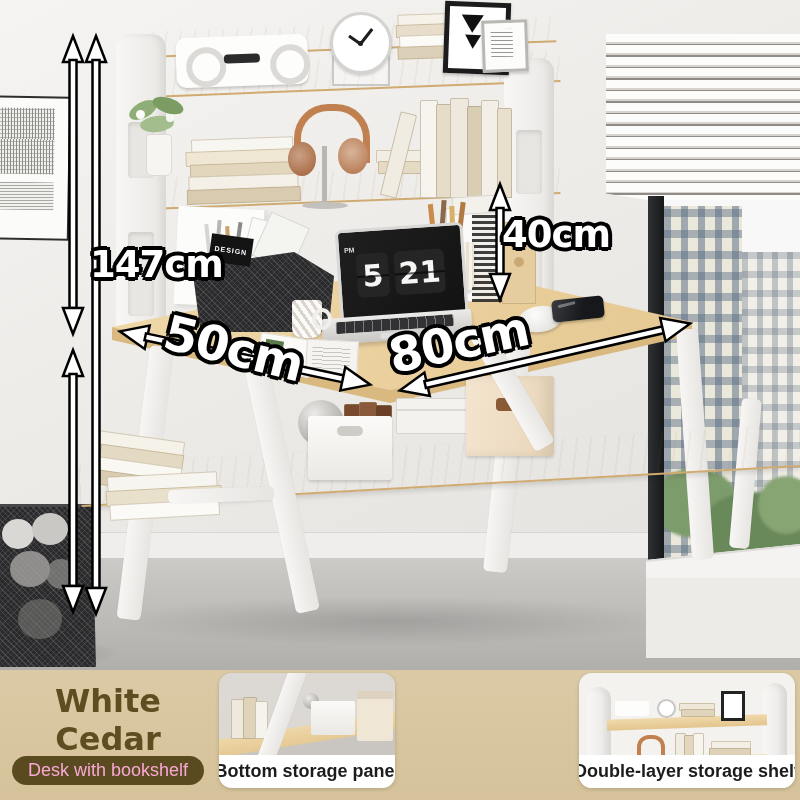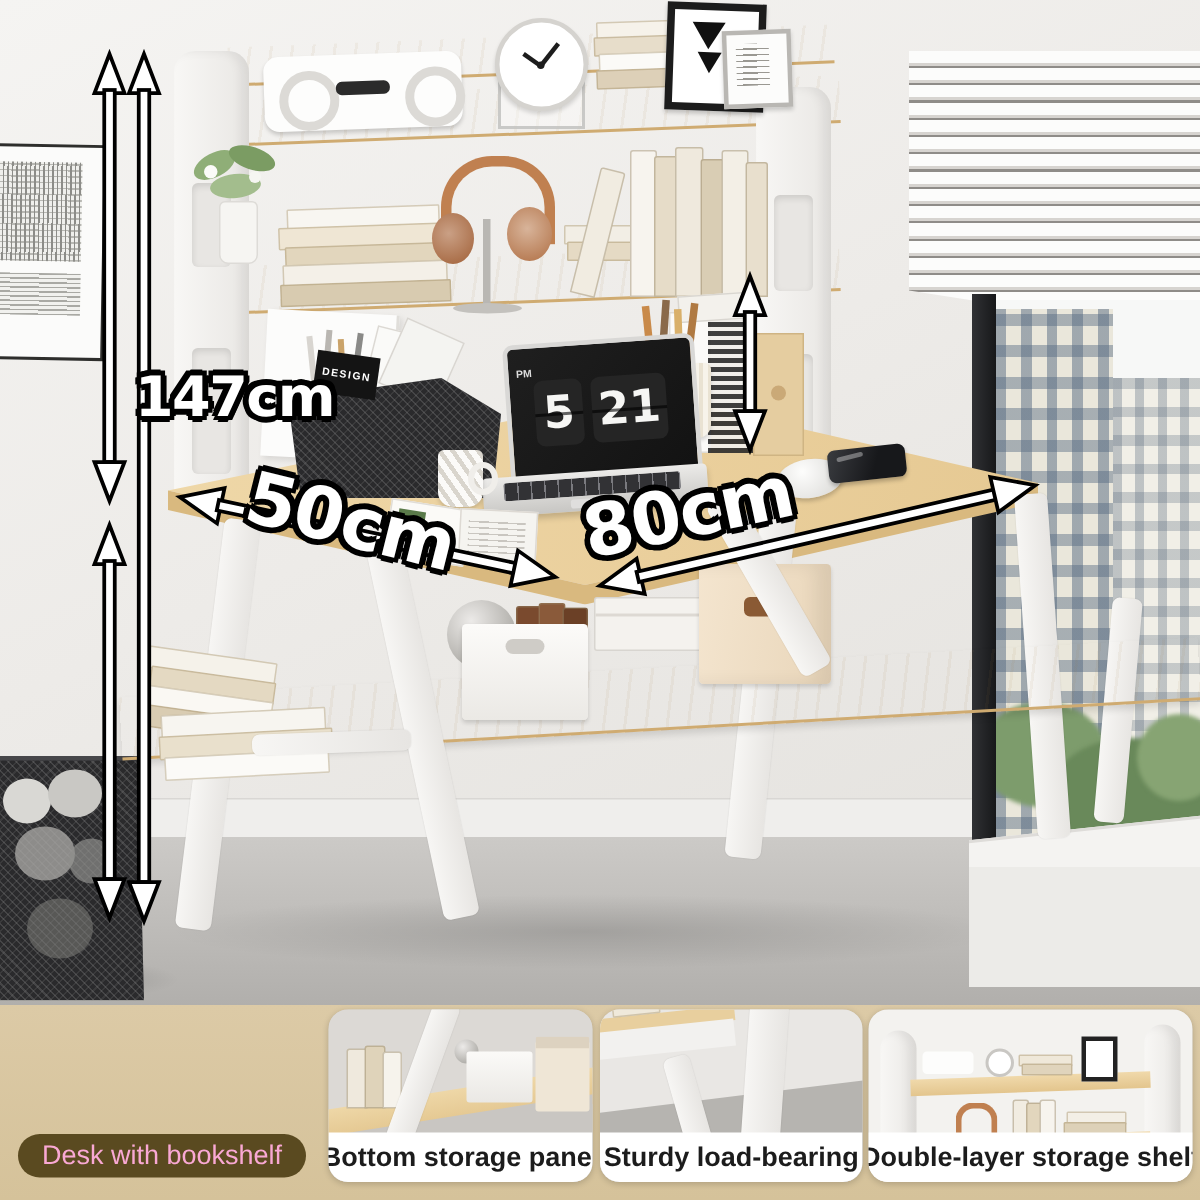--- a/index.html
+++ b/index.html
@@ -282,6 +282,7 @@
   </svg>
 
   <div class="dim" style="left:90px;top:243px;font-size:37px;">147cm</div>
+  <div class="dim" style="left:502px;top:213px;font-size:37px;">40cm</div>
   <div class="dim" style="left:163px;top:320px;font-size:48px;transform:rotate(14deg);">50cm</div>
   <div class="dim" style="left:388px;top:314px;font-size:48px;transform:rotate(-12deg);">80cm</div>
 

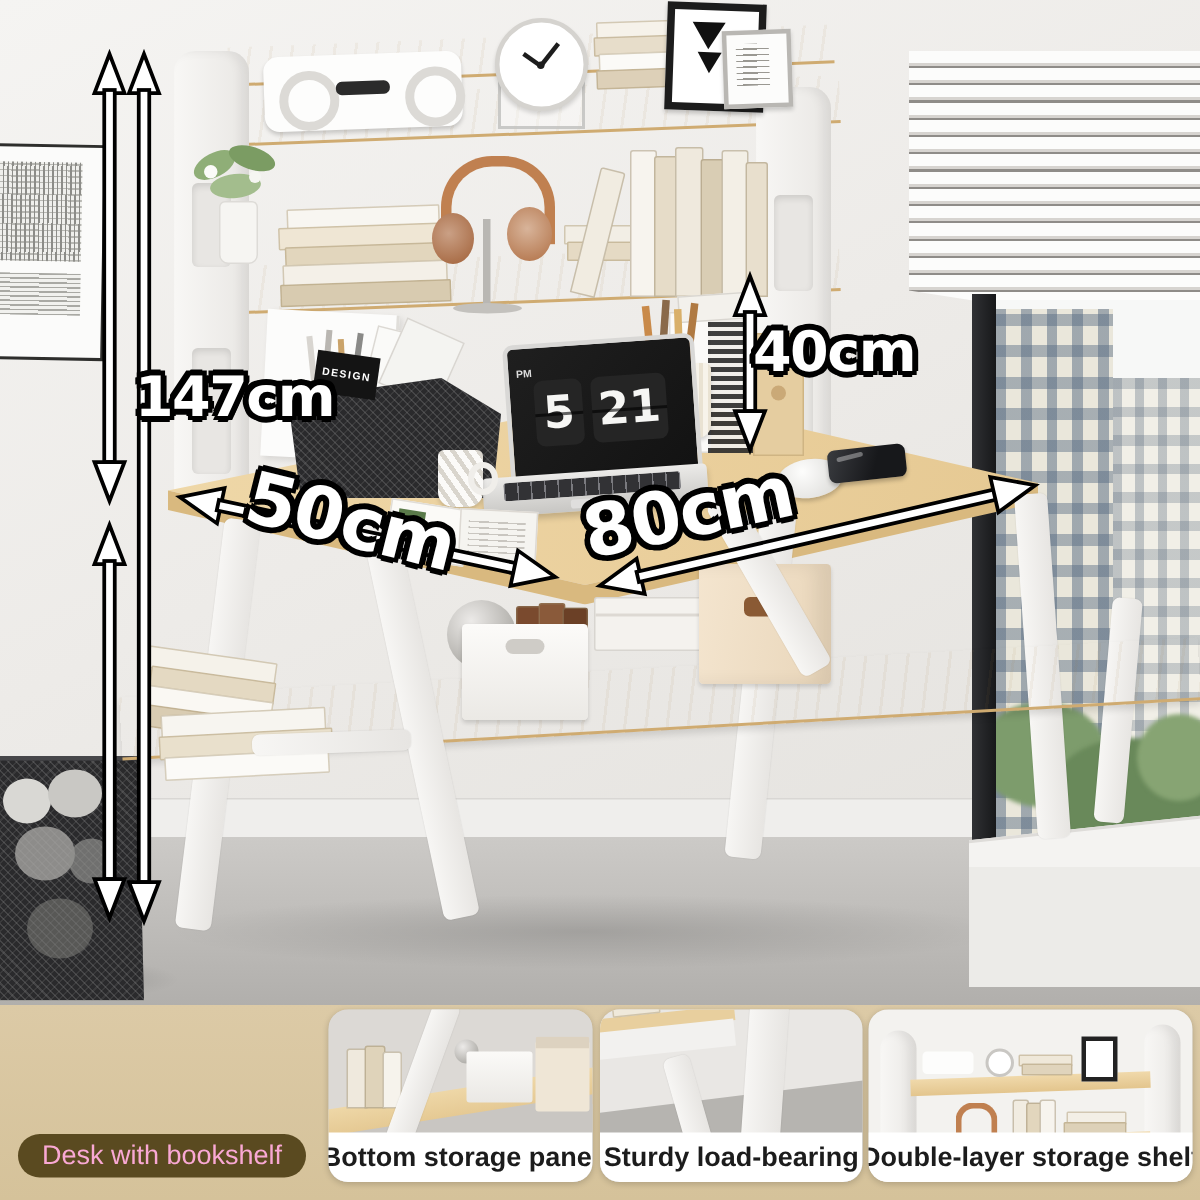--- a/index.html
+++ b/index.html
@@ -288,6 +288,7 @@
 
   <div class="ab footer">
     <div class="ab" style="left:0;top:0;width:216px;height:130px;">
+      <div class="ab ptitle" style="left:0;top:12px;width:216px;font-size:32px;">White Cedar</div>
       <div class="ab" style="left:0;top:86px;width:216px;display:flex;justify-content:center;">
         <span class="pill">Desk with bookshelf</span>
       </div>

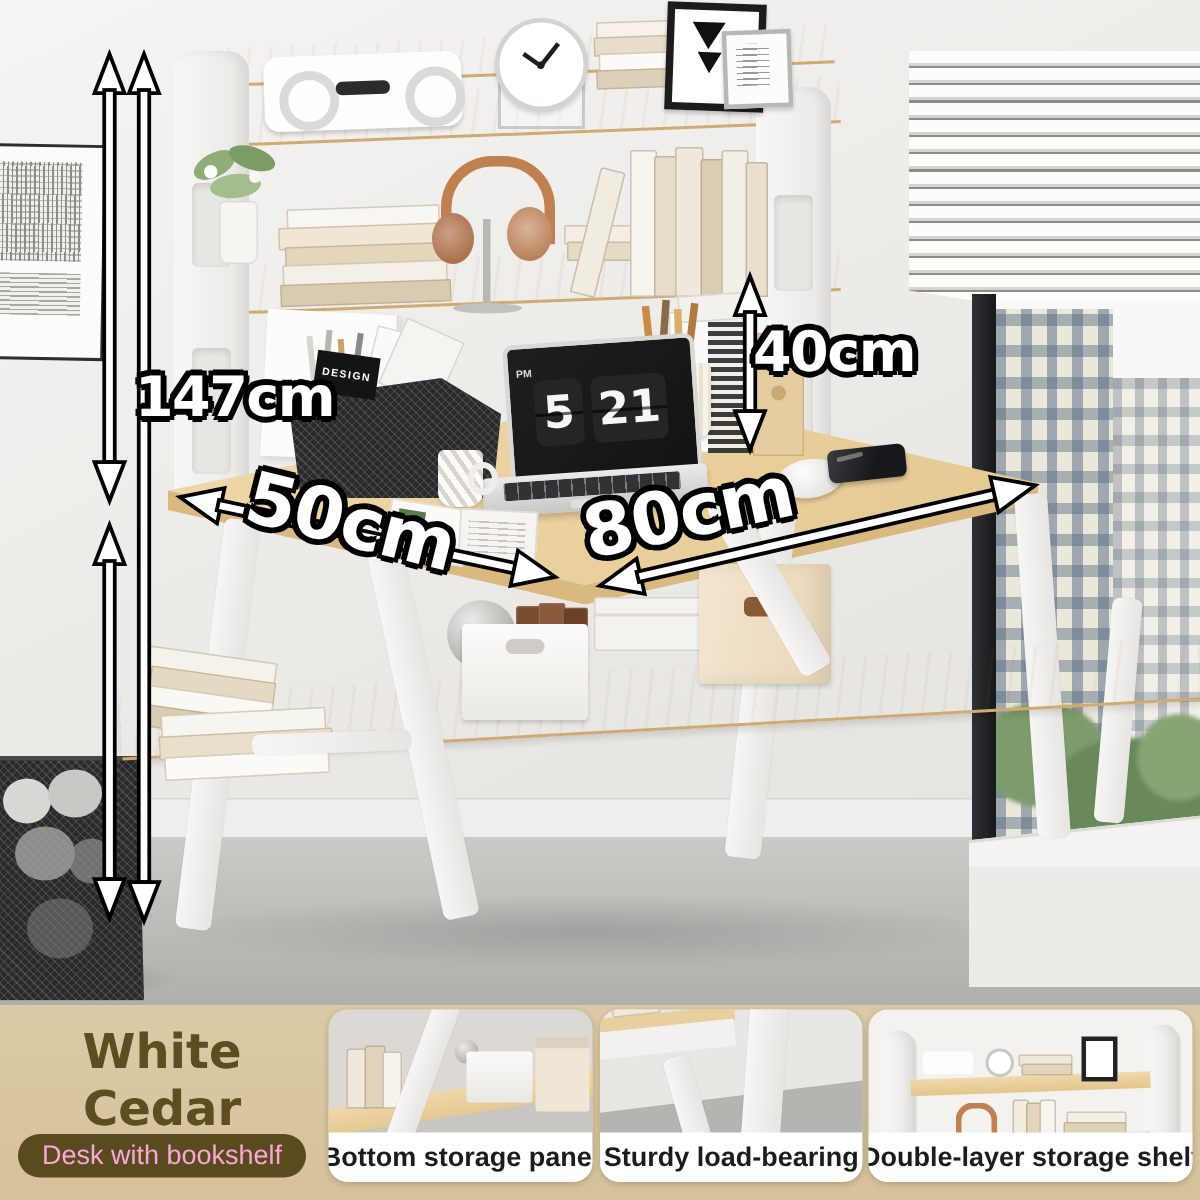--- a/index.html
+++ b/index.html
@@ -308,16 +308,6 @@
       <div class="card-label">Bottom storage panel</div>
     </div>
 
-    <div class="card" style="left:400px;top:3px;width:175px;height:115px;">
-      <div style="position:absolute;left:0;top:0;width:175px;height:115px;background:#e9e7e4;"></div>
-      <div style="position:absolute;left:-10px;top:58px;width:200px;height:70px;background:#b6b4b0;transform:rotate(-7deg);"></div>
-      <div style="position:absolute;left:-6px;top:2px;width:96px;height:10px;background:#e8cf9e;transform:rotate(-6deg);"></div>
-      <div style="position:absolute;left:-6px;top:11px;width:96px;height:18px;background:#f2f1ef;transform:rotate(-6deg);"></div>
-      <div class="ab hslab" style="left:8px;top:-6px;width:30px;height:8px;background:#efe9db;transform:rotate(-6deg);"></div>
-      <div class="legbar" style="position:absolute;left:96px;top:-6px;width:26px;height:124px;transform:rotate(4deg);"></div>
-      <div class="legbar" style="position:absolute;left:52px;top:30px;width:18px;height:80px;transform:rotate(-16deg);"></div>
-      <div class="card-label">Sturdy load-bearing</div>
-    </div>
 
     <div class="card" style="left:579px;top:3px;width:216px;height:115px;">
       <div style="position:absolute;left:0;top:0;width:216px;height:115px;background:#f3f2ef;"></div>

